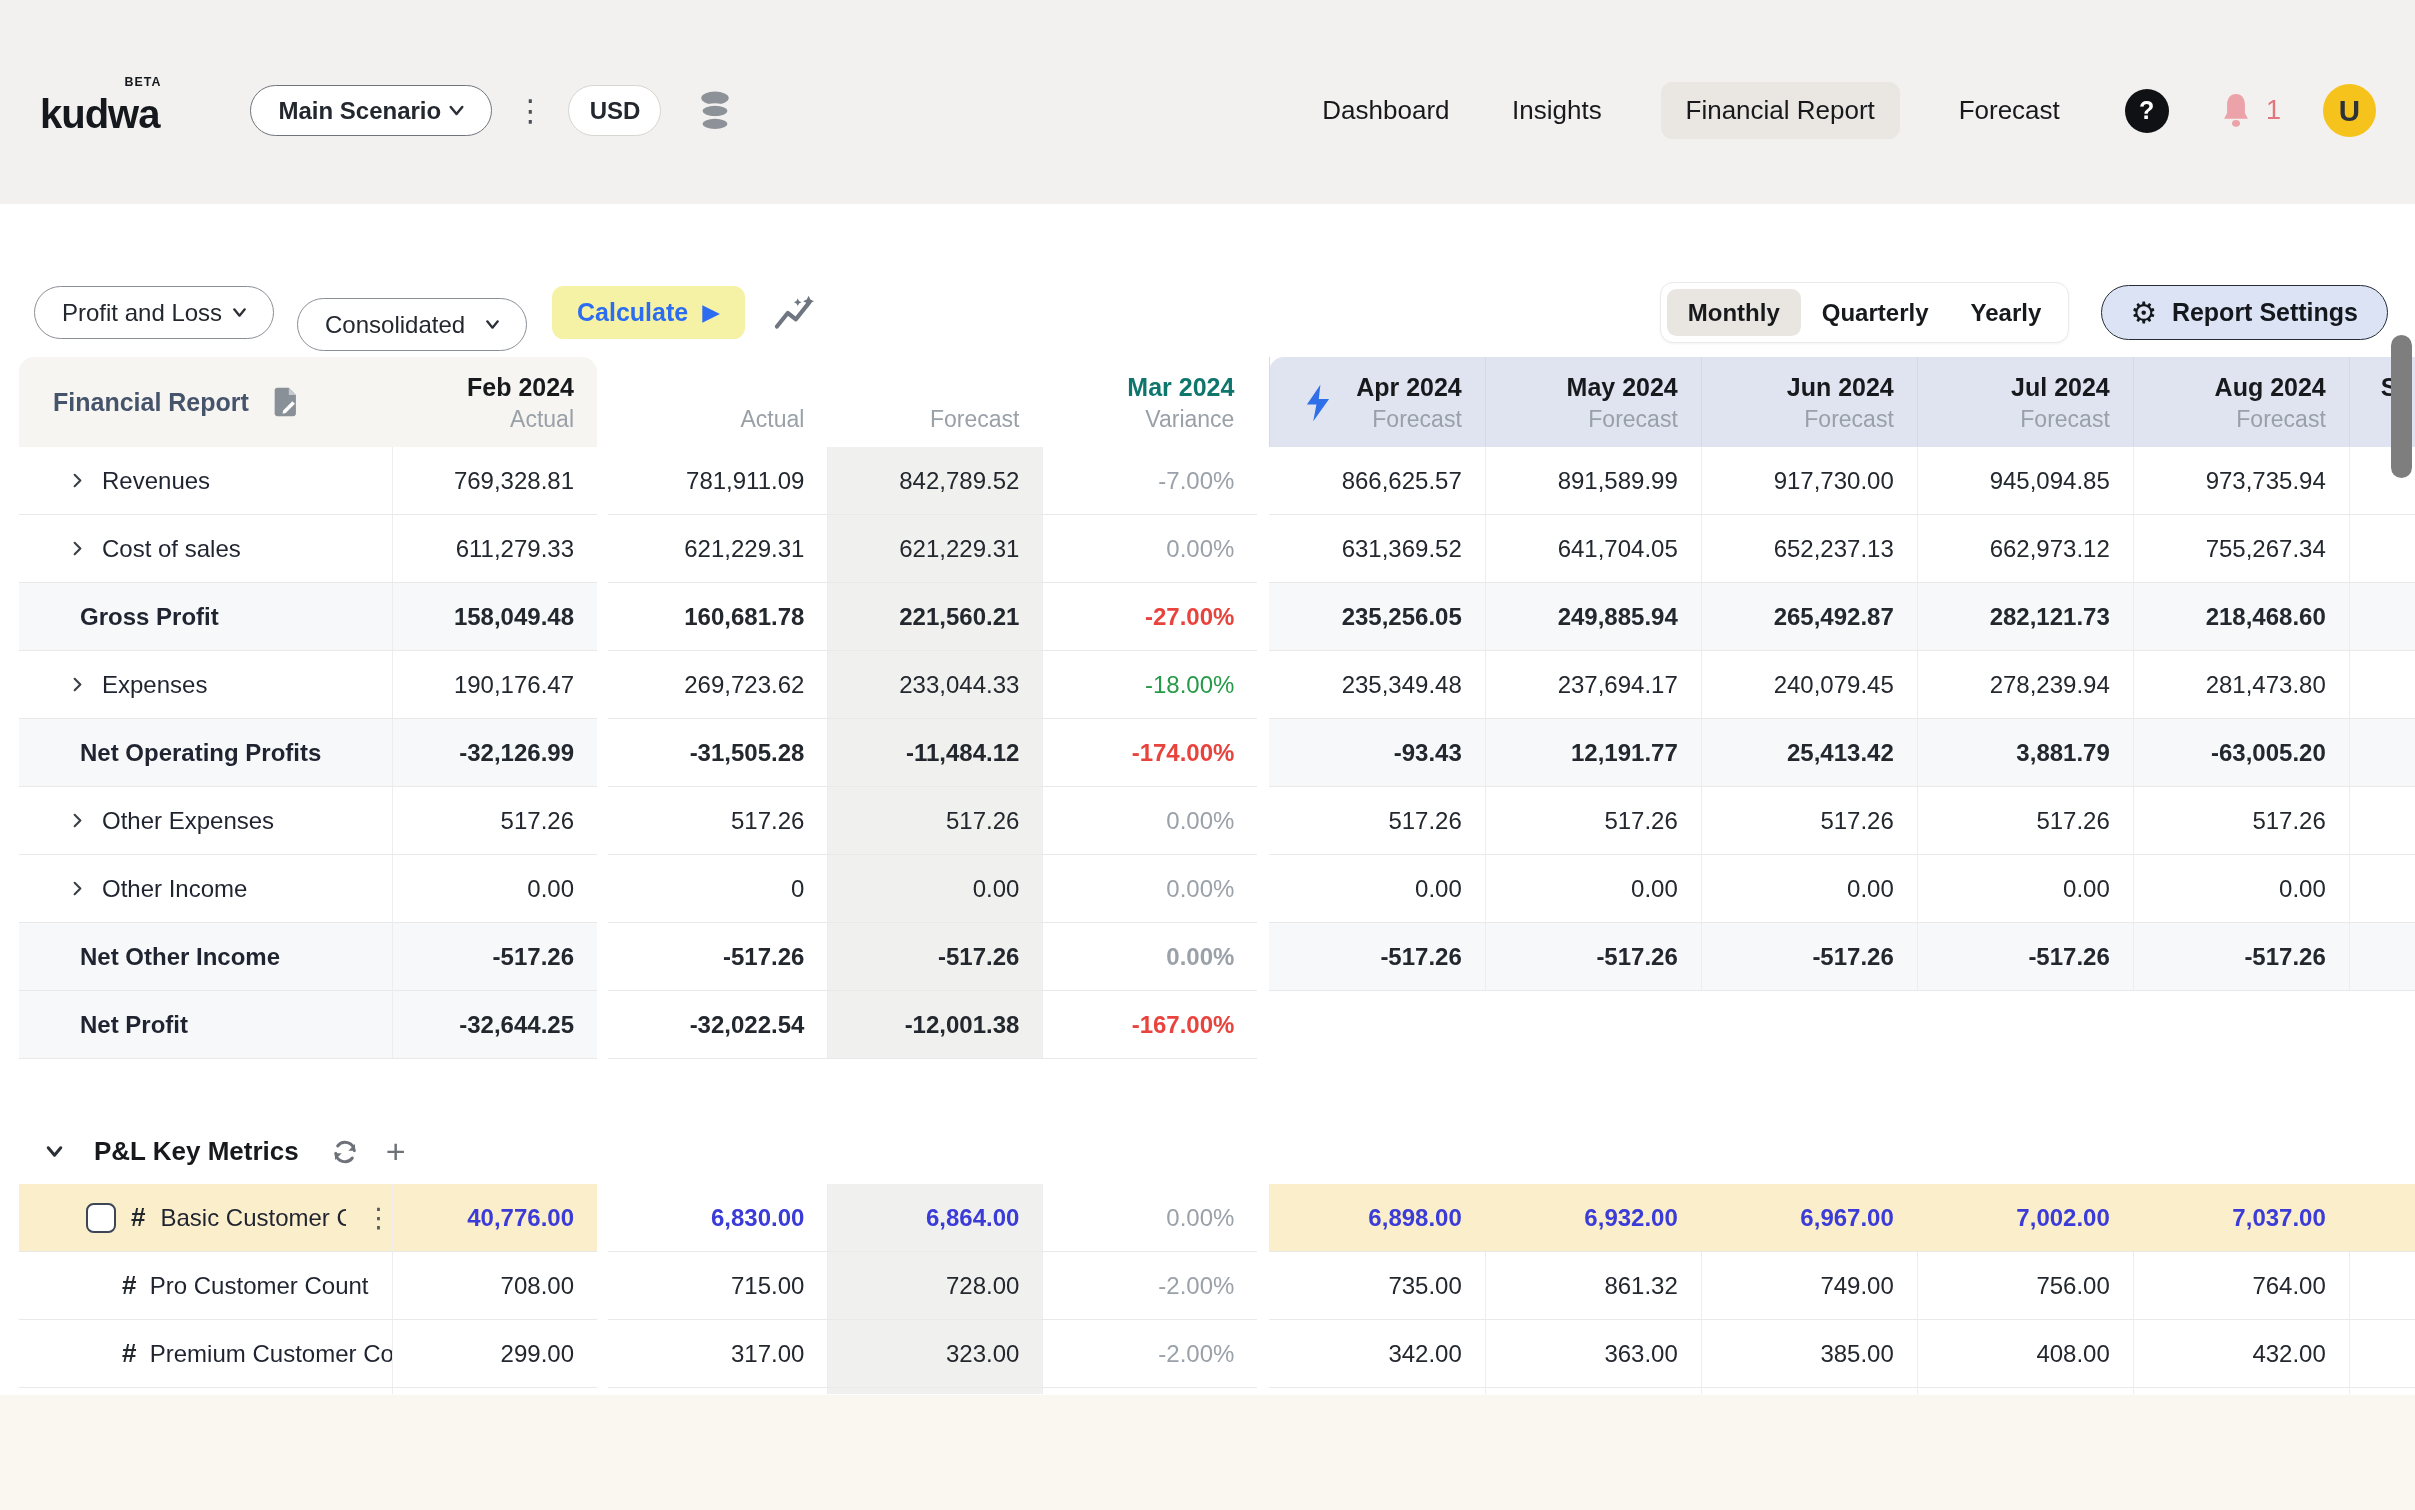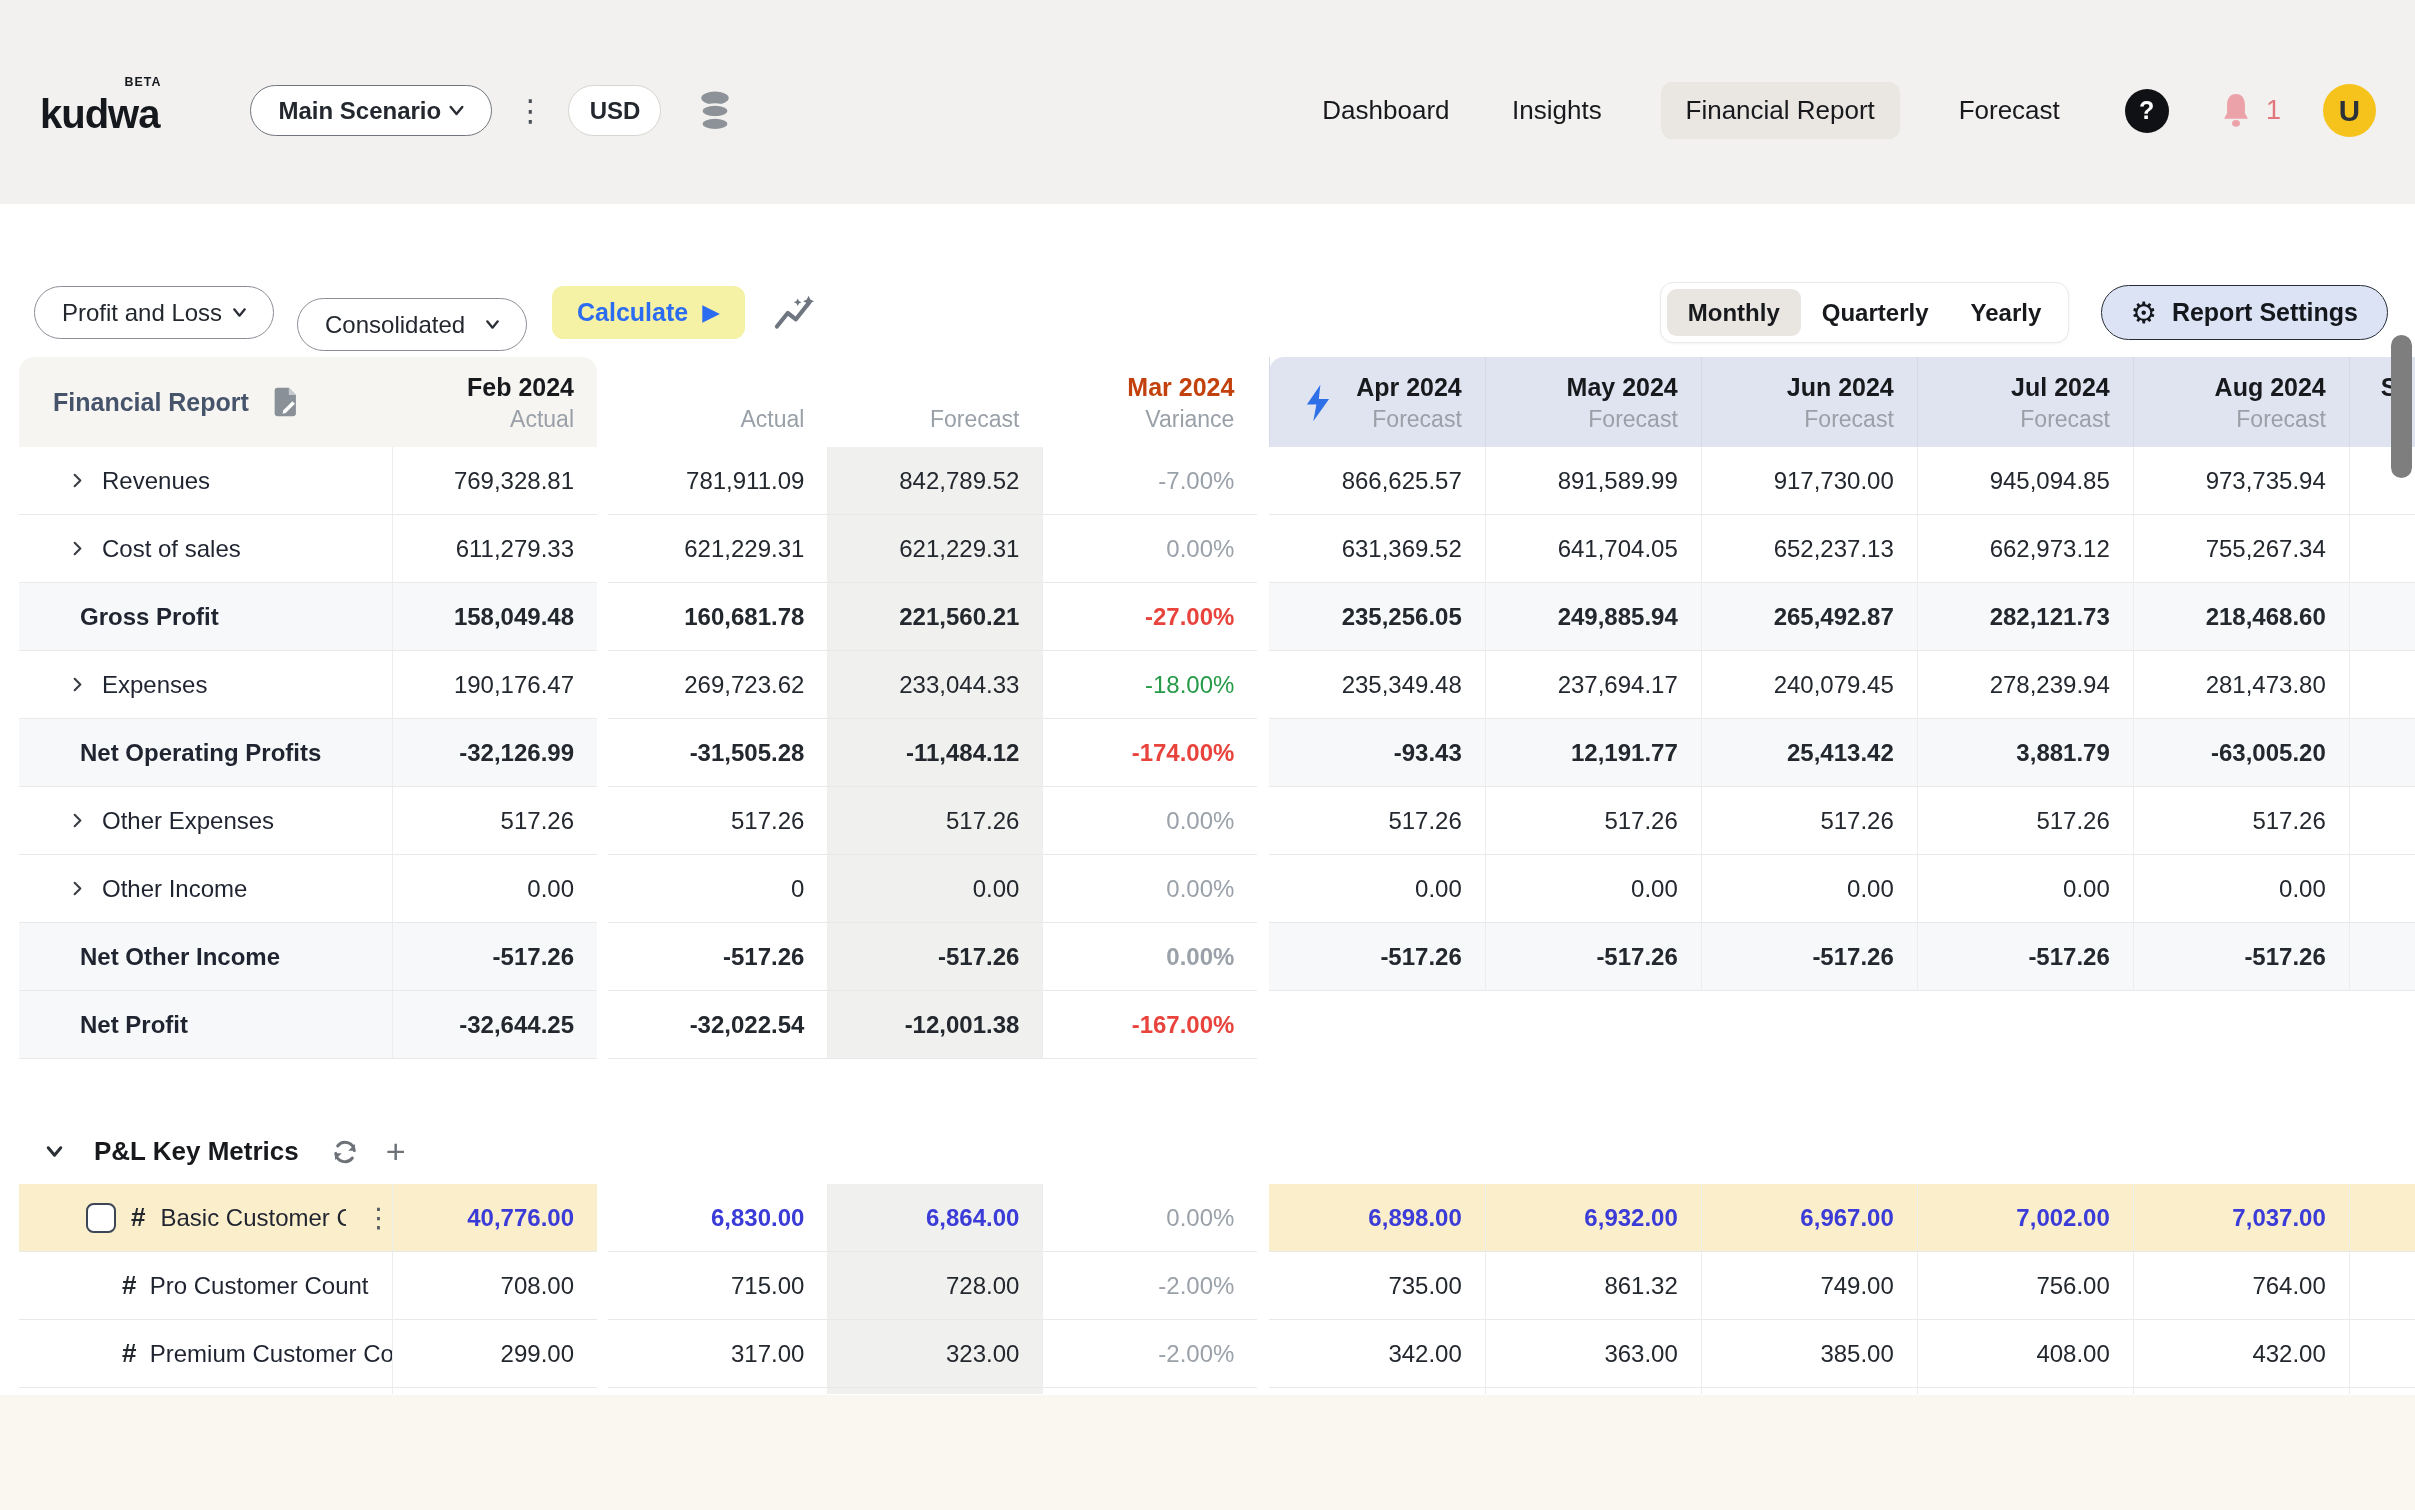--- a/index.html
+++ b/index.html
@@ -60,7 +60,7 @@
   .hcol { display:flex; flex-direction:column; justify-content:center; align-items:flex-end; padding:0 23px; }
   .hm { font-size:25px; font-weight:600; color:#17191d; min-height:34px; line-height:34px; white-space:nowrap;margin-left:12px; }
   .hs { font-size:23px; color:#99a0a8; line-height:30px; min-height:30px; }
-  .hm-blue { color:#c2410c; }
+  .hm-blue { color:#0f766e; }
   .hcol-feb { width:205px; margin-left:auto; }
   .hcol-mac { width:219px; } .hcol-mfc { width:215px; } .hcol-mvc { width:215px; }
   .ghead-fc { background:#dfe4f0; border-radius:15px 0 0 0; position:relative; }

